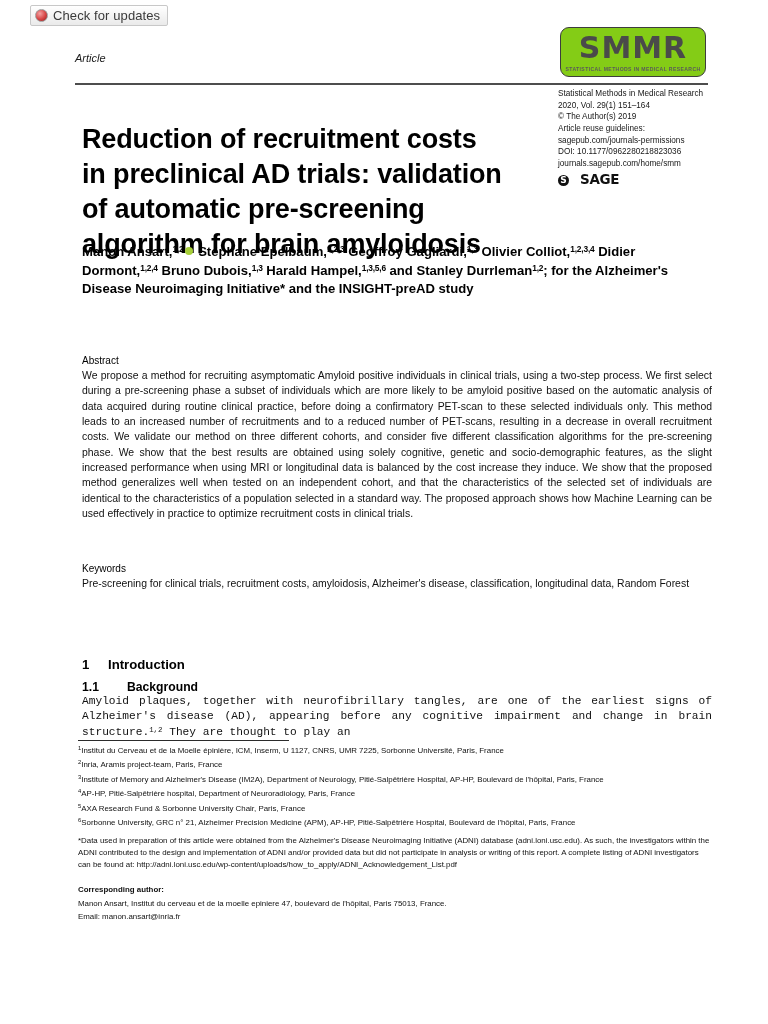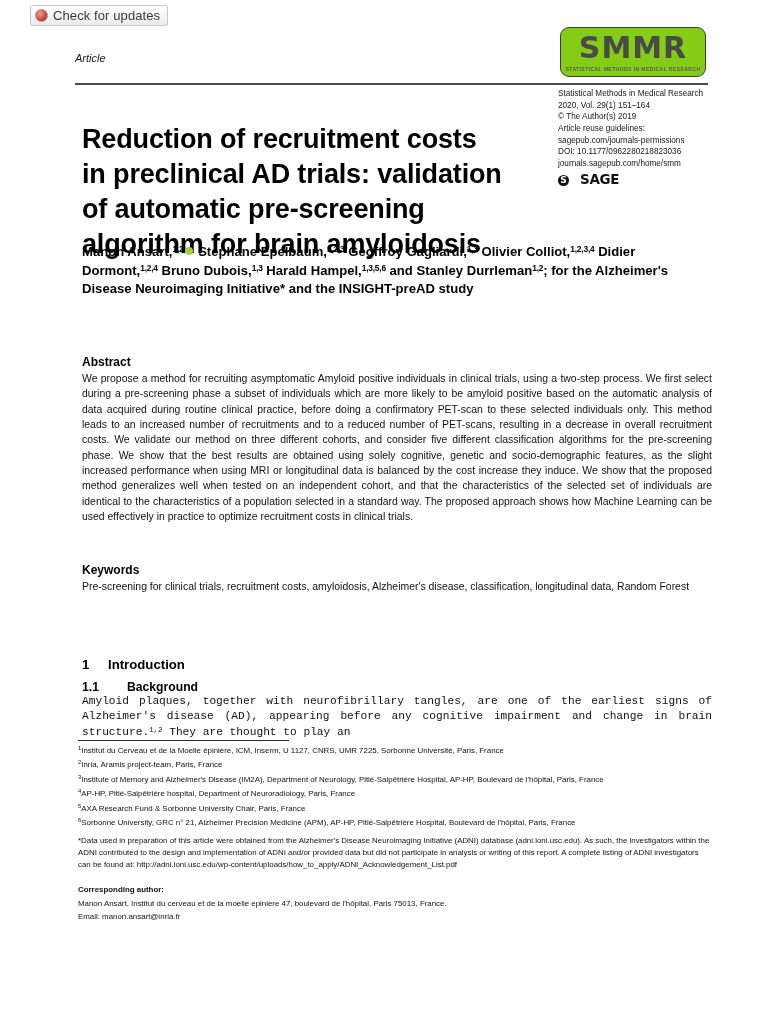--- a/index.html
+++ b/index.html
@@ -184,8 +184,8 @@
 
   
   .section-heading {
-    font-size: 12px;
-    font-weight: bold;
+    font-size: 10px;
+    font-weight: normal;
     color: #000;
     margin-bottom: 2px;
   }

